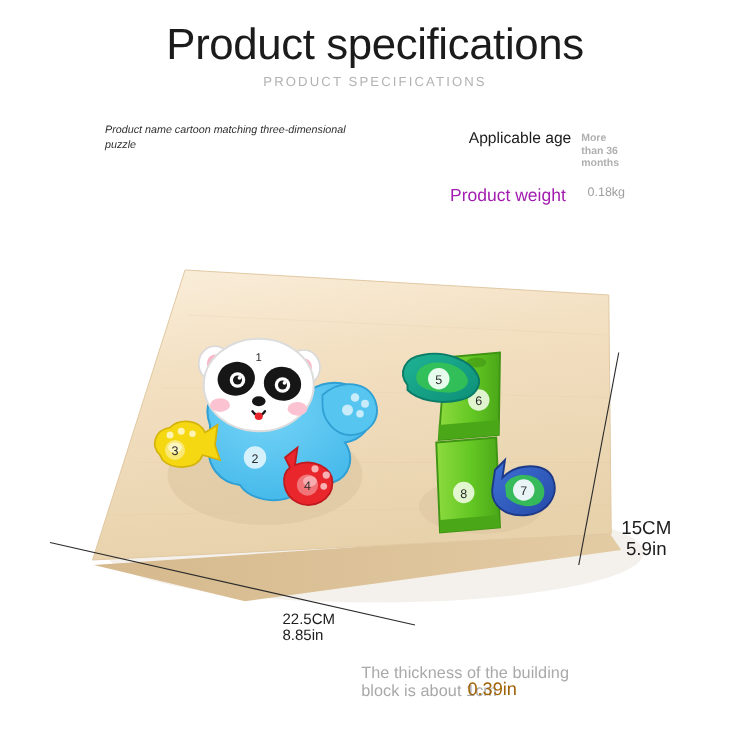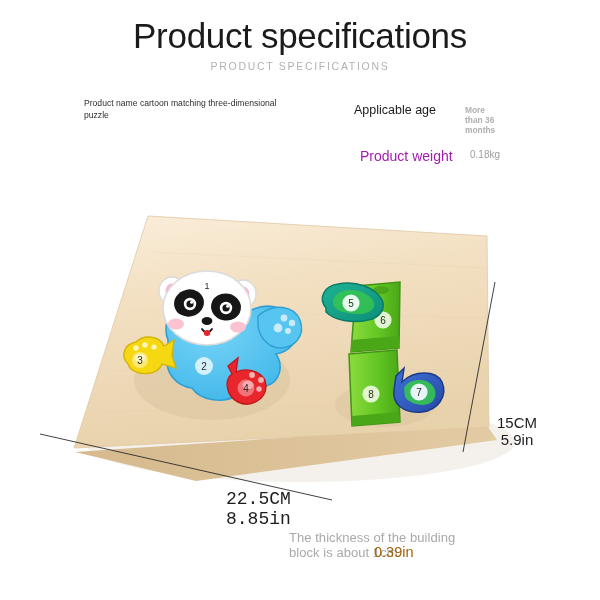--- a/index.html
+++ b/index.html
@@ -43,6 +43,7 @@
     font-size: 8.6px;
     line-height: 1.45;
     color: #2e2e2e;
+    font-style: italic;
   }
   .spec-age-label {
     position: absolute;

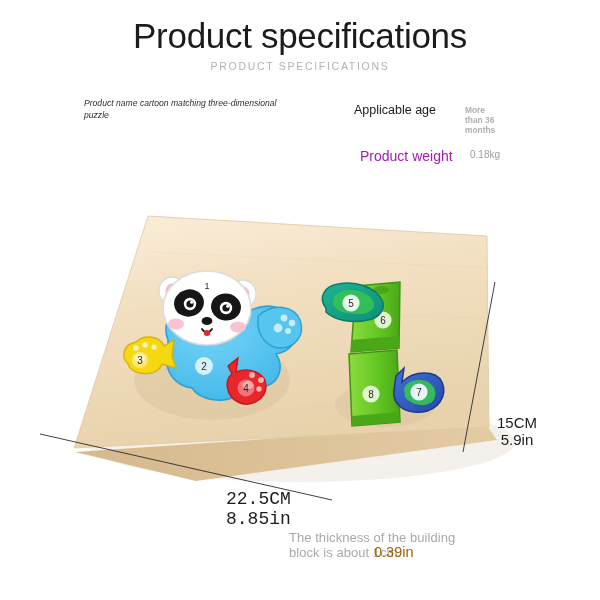--- a/index.html
+++ b/index.html
@@ -47,7 +47,7 @@
   }
   .spec-age-label {
     position: absolute;
-    top: 103px; left: 354px;
+    top: 103px; left: 375px;
     font-size: 12.5px;
     color: #1b1b1b;
   }

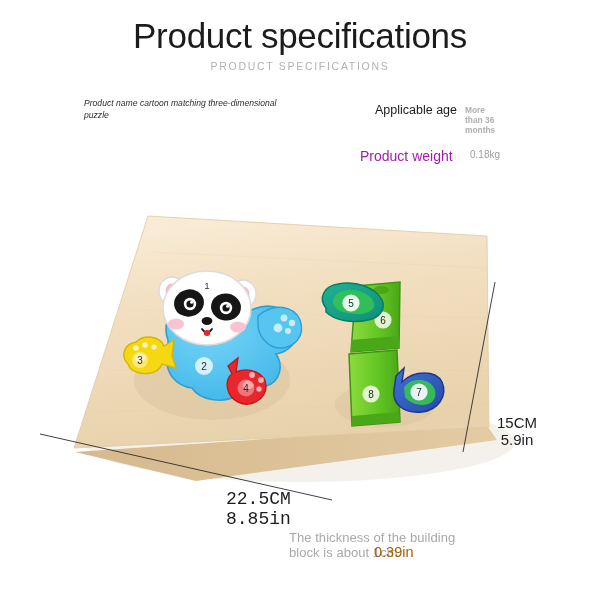--- a/index.html
+++ b/index.html
@@ -102,11 +102,10 @@
   .dim-bottom {
     position: absolute;
     top: 489px; left: 226px;
-    font-size: 18px;
+    font-size: 12px;
     line-height: 1.12;
     color: #1d1d1d;
     text-align: left;
-    font-family: Liberation Mono, monospace;
   }
   .thick-note {
     position: absolute;

